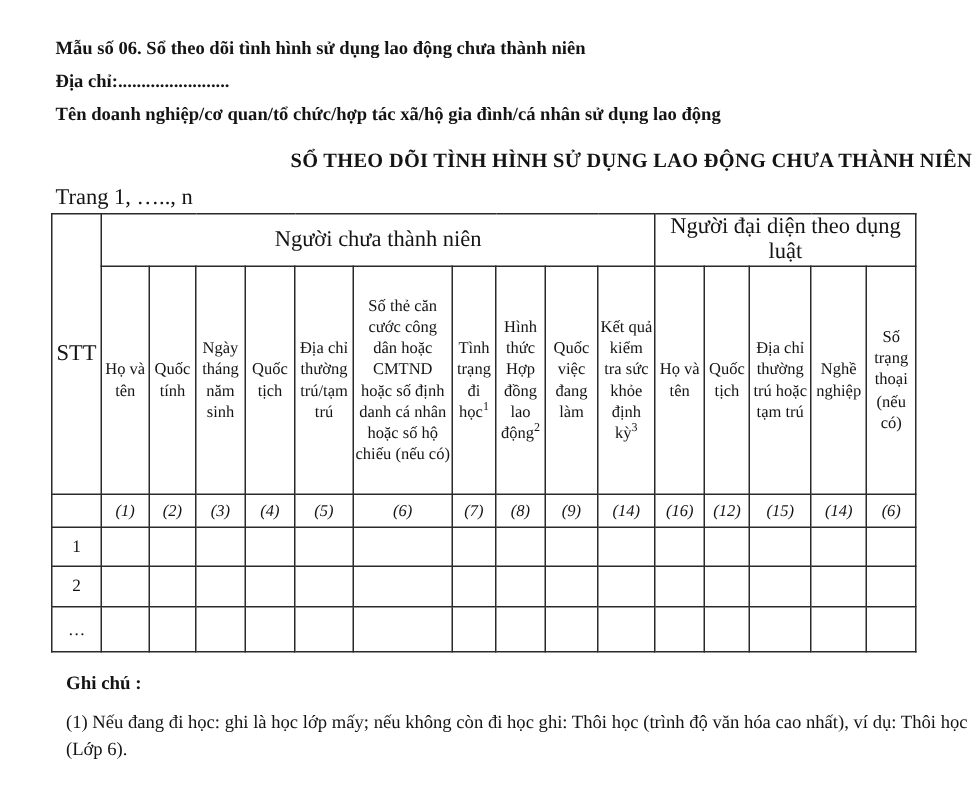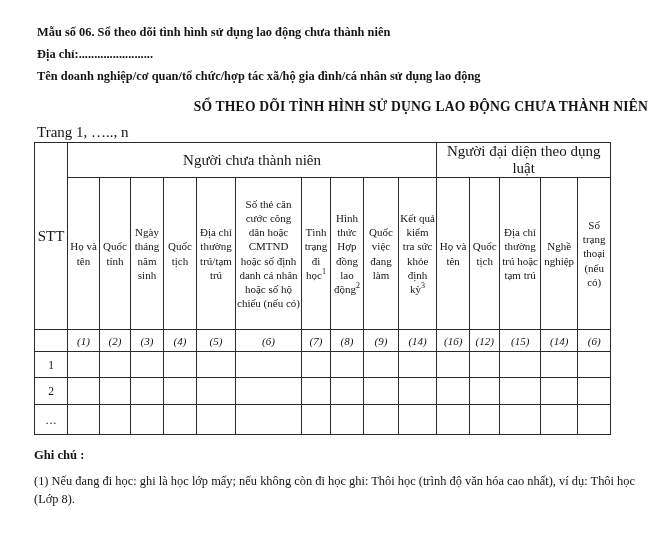--- a/index.html
+++ b/index.html
@@ -46,7 +46,7 @@
   .row-label { font-size: 11.5px; }
   sup.fnote { font-size: 8px; line-height: 0; }
 
-  .notes { margin: 13px 37px 0 34px; width: 601px; }
+  .notes { margin: 13px 37px 0 44px; width: 601px; }
   .notes-heading { font-weight: bold; font-size: 12.6px; margin-bottom: 9px; }
   .note-item { font-size: 12.4px; line-height: 18px; margin-bottom: 8px; text-align: justify; }
 </style>

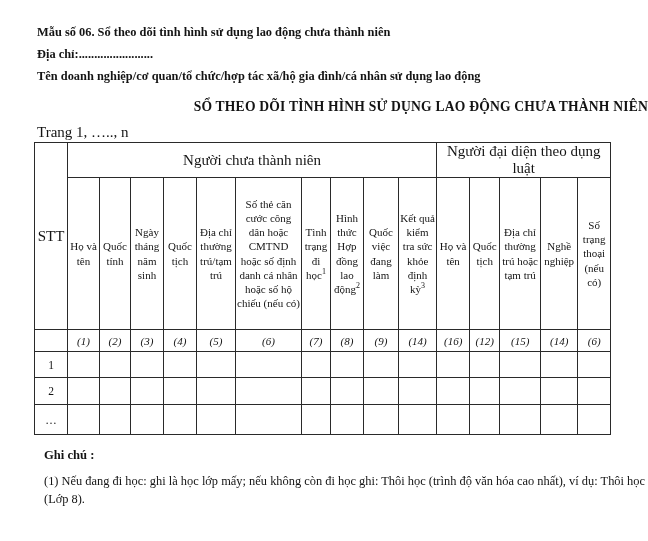--- a/index.html
+++ b/index.html
@@ -184,7 +184,7 @@
 
   <div class="notes">
     <div class="notes-heading">Ghi chú :</div>
-    <div class="note-item">(1) Nếu đang đi học: ghi là học lớp mấy; nếu không còn đi học ghi: Thôi học (trình độ văn hóa cao nhất), ví dụ: Thôi học (Lớp 8).</div>
+    <div class="note-item">(1) Nếu đang đi học: ghi là học lớp mấy; nếu không còn đi học ghi: Thôi học (trình độ văn hóa cao nhất), ví dụ: Thôi học (Lớp 6).</div>
   </div>
 
 </div>

